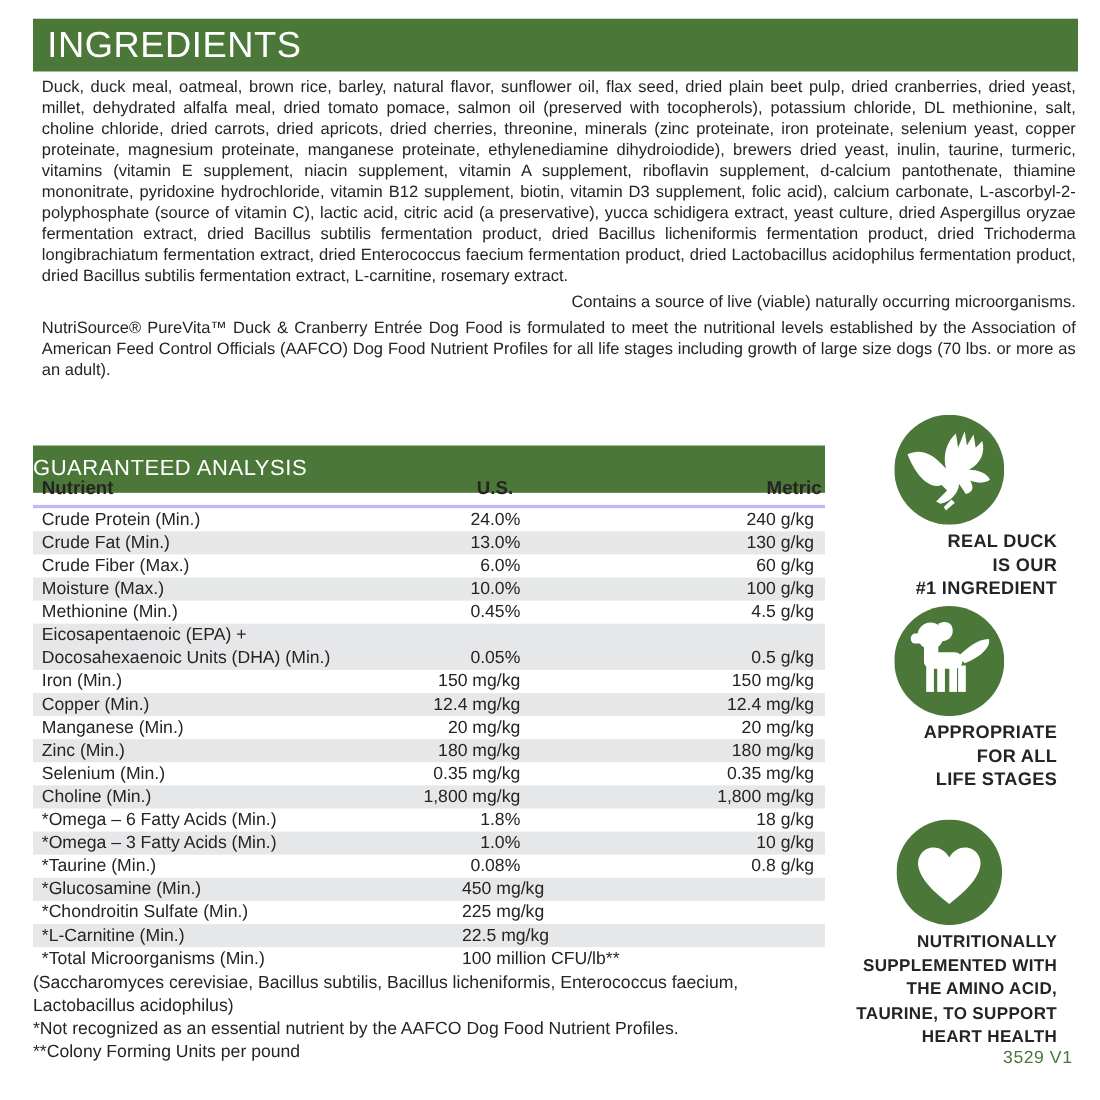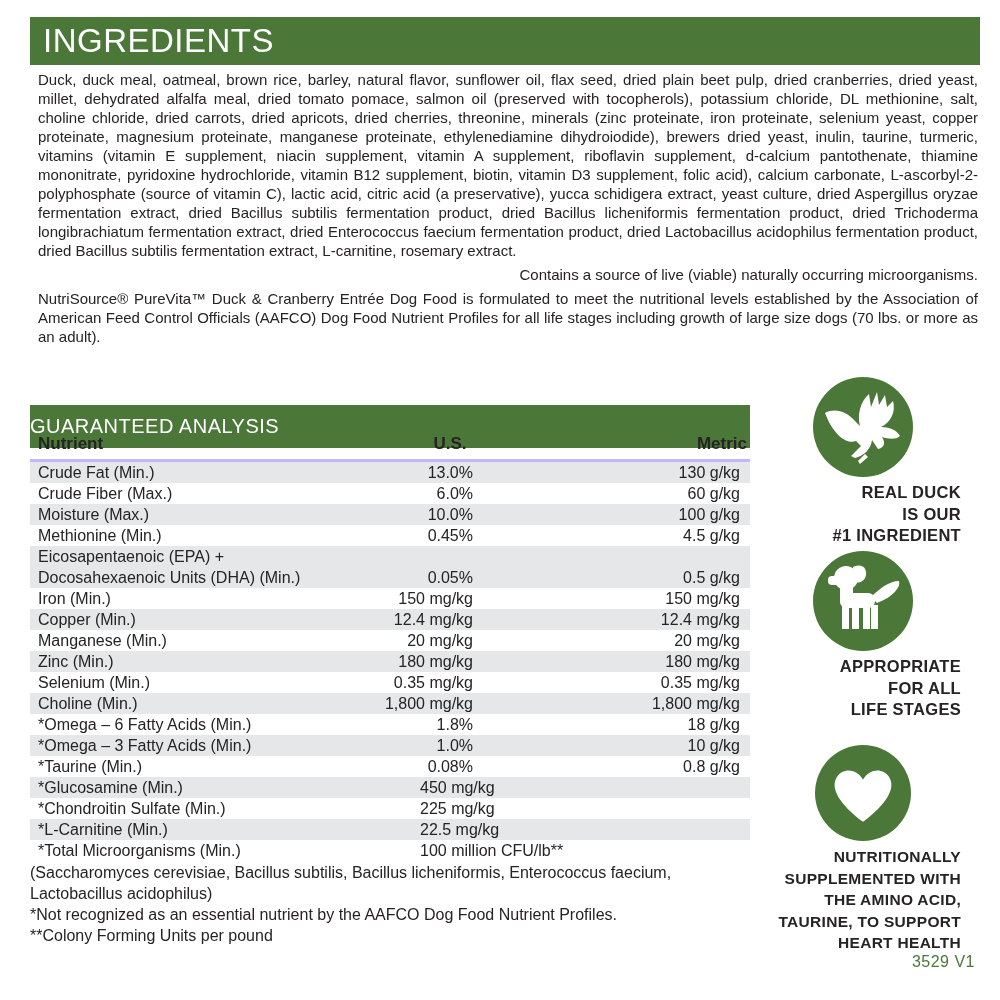--- a/index.html
+++ b/index.html
@@ -61,6 +61,13 @@
       <span class="th-metric">Metric</span>
     </div>
     <div>
+        <div class="ga-row">
+          <div class="c-nutrient">
+            <div>Crude Protein (Min.)</div>
+          </div>
+          <div class="c-us">24.0%</div>
+          <div class="c-metric">240 g/kg</div>
+        </div>
         <div class="ga-row shaded">
           <div class="c-nutrient">
             <div>Crude Fat (Min.)</div>

